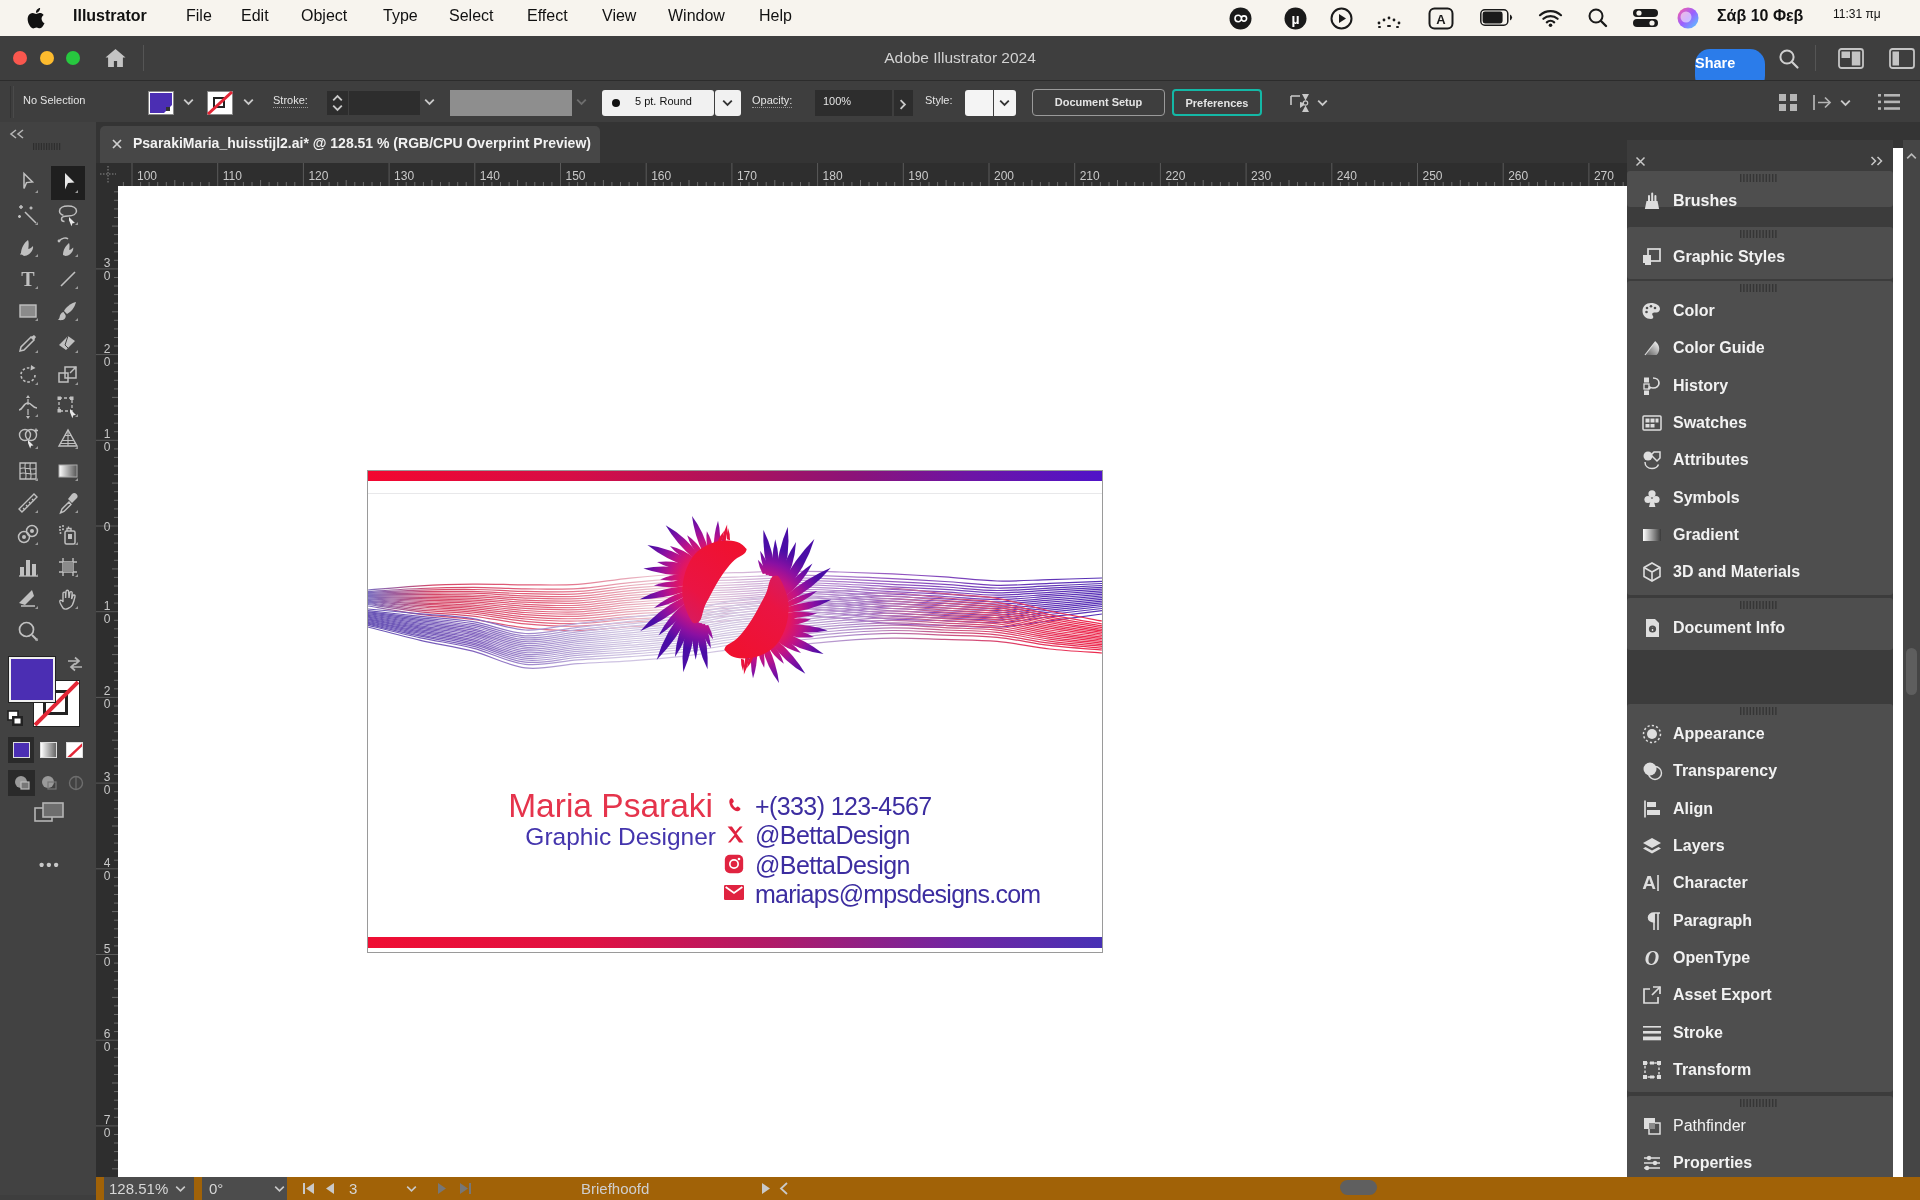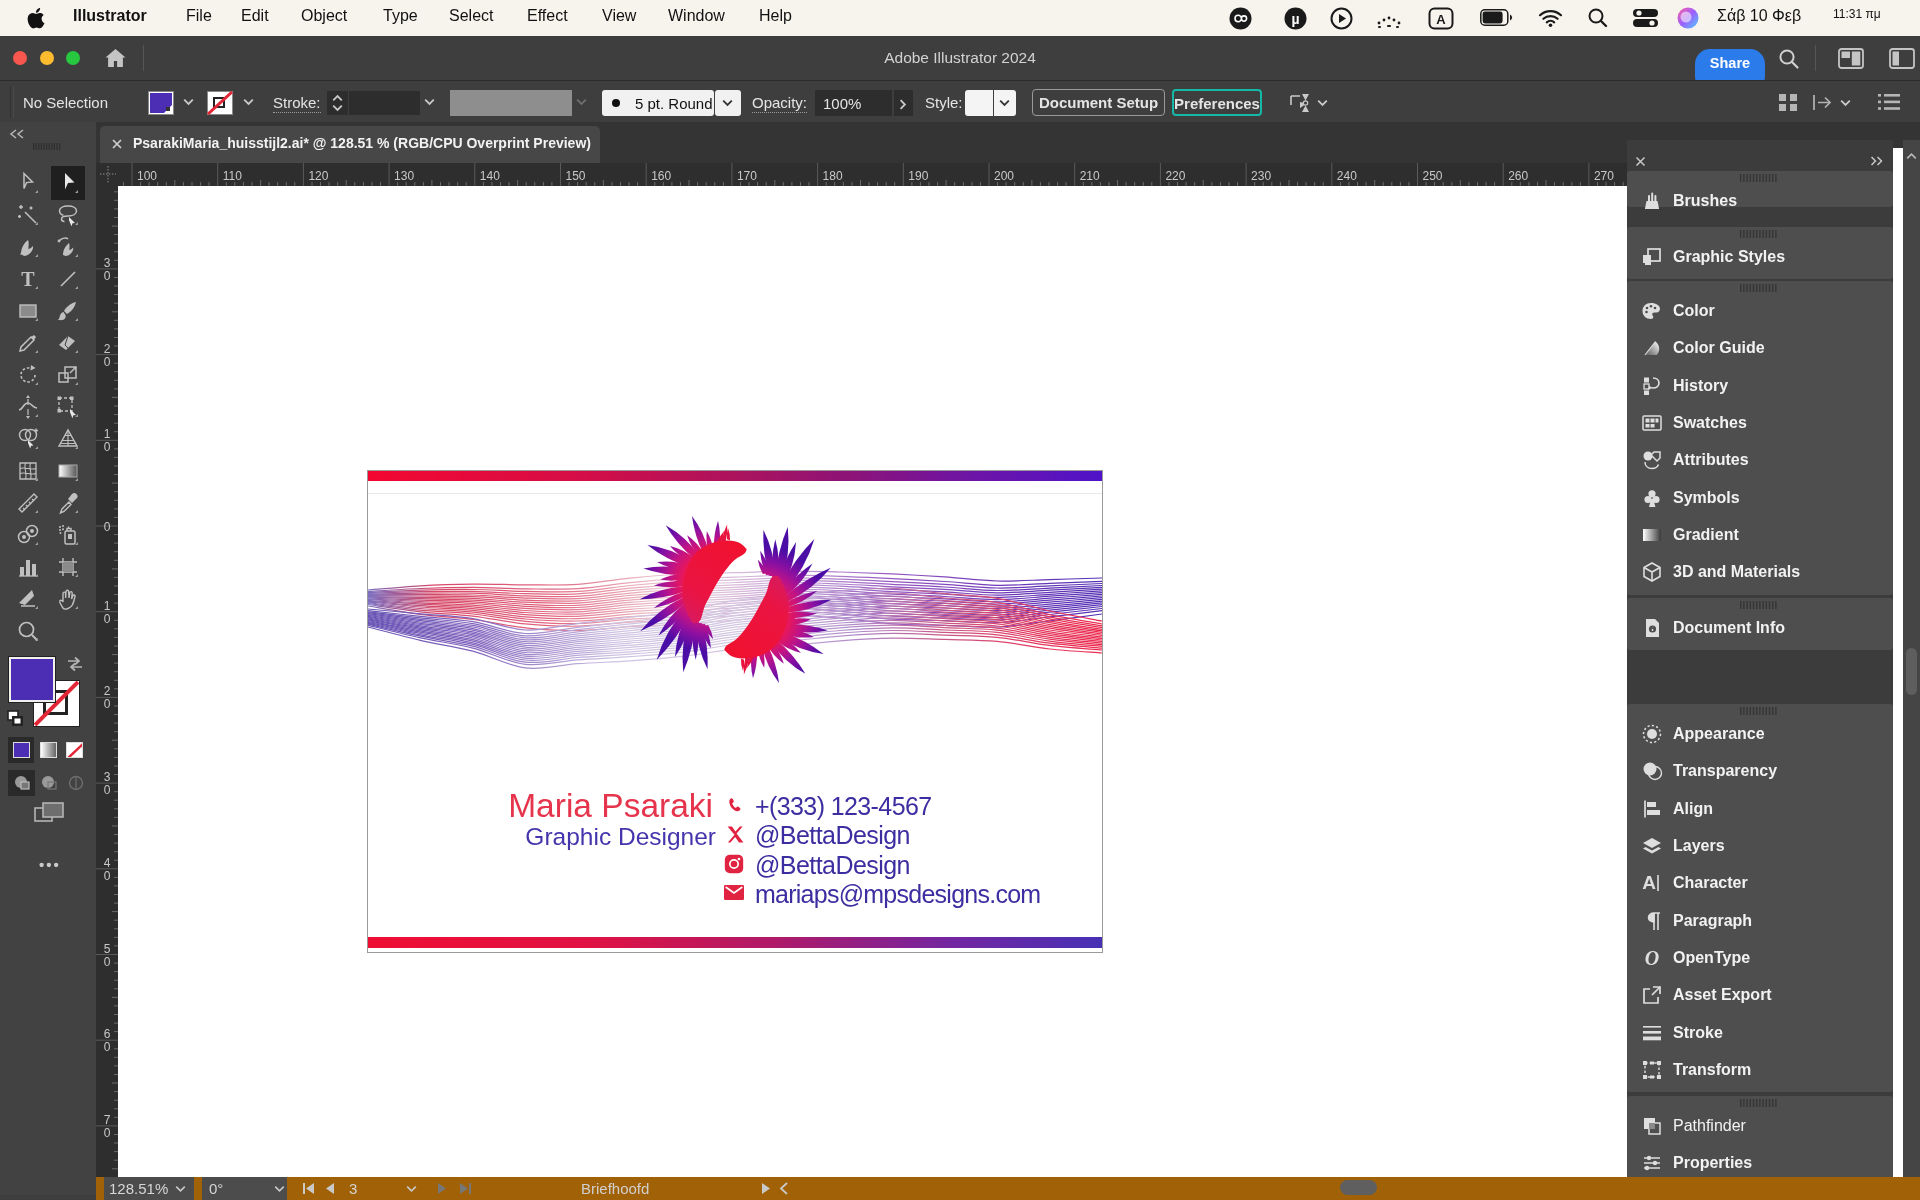--- a/index.html
+++ b/index.html
@@ -82,7 +82,7 @@
  <circle cx="12" cy="12" r="10.5" fill="url(#siri)"></circle>
       <circle cx="10" cy="11" r="5.5" fill="#fff" opacity="0.55"></circle>
 </svg>
-<span class="ab" style="left:492px;top:7px;font-size:16px;font-weight:400">Σάβ 10 Φεβ</span>
+<span class="ab" style="left:492px;top:7px;font-size:16px;font-weight:700">Σάβ 10 Φεβ</span>
 <span class="ab" style="left:608px;top:7px;font-size:12px;font-weight:500">11:31 πμ</span>
 </div>
 <div class="ab" style="left:0;top:36px;width:1920px;height:44px;background:#3e3e3e">

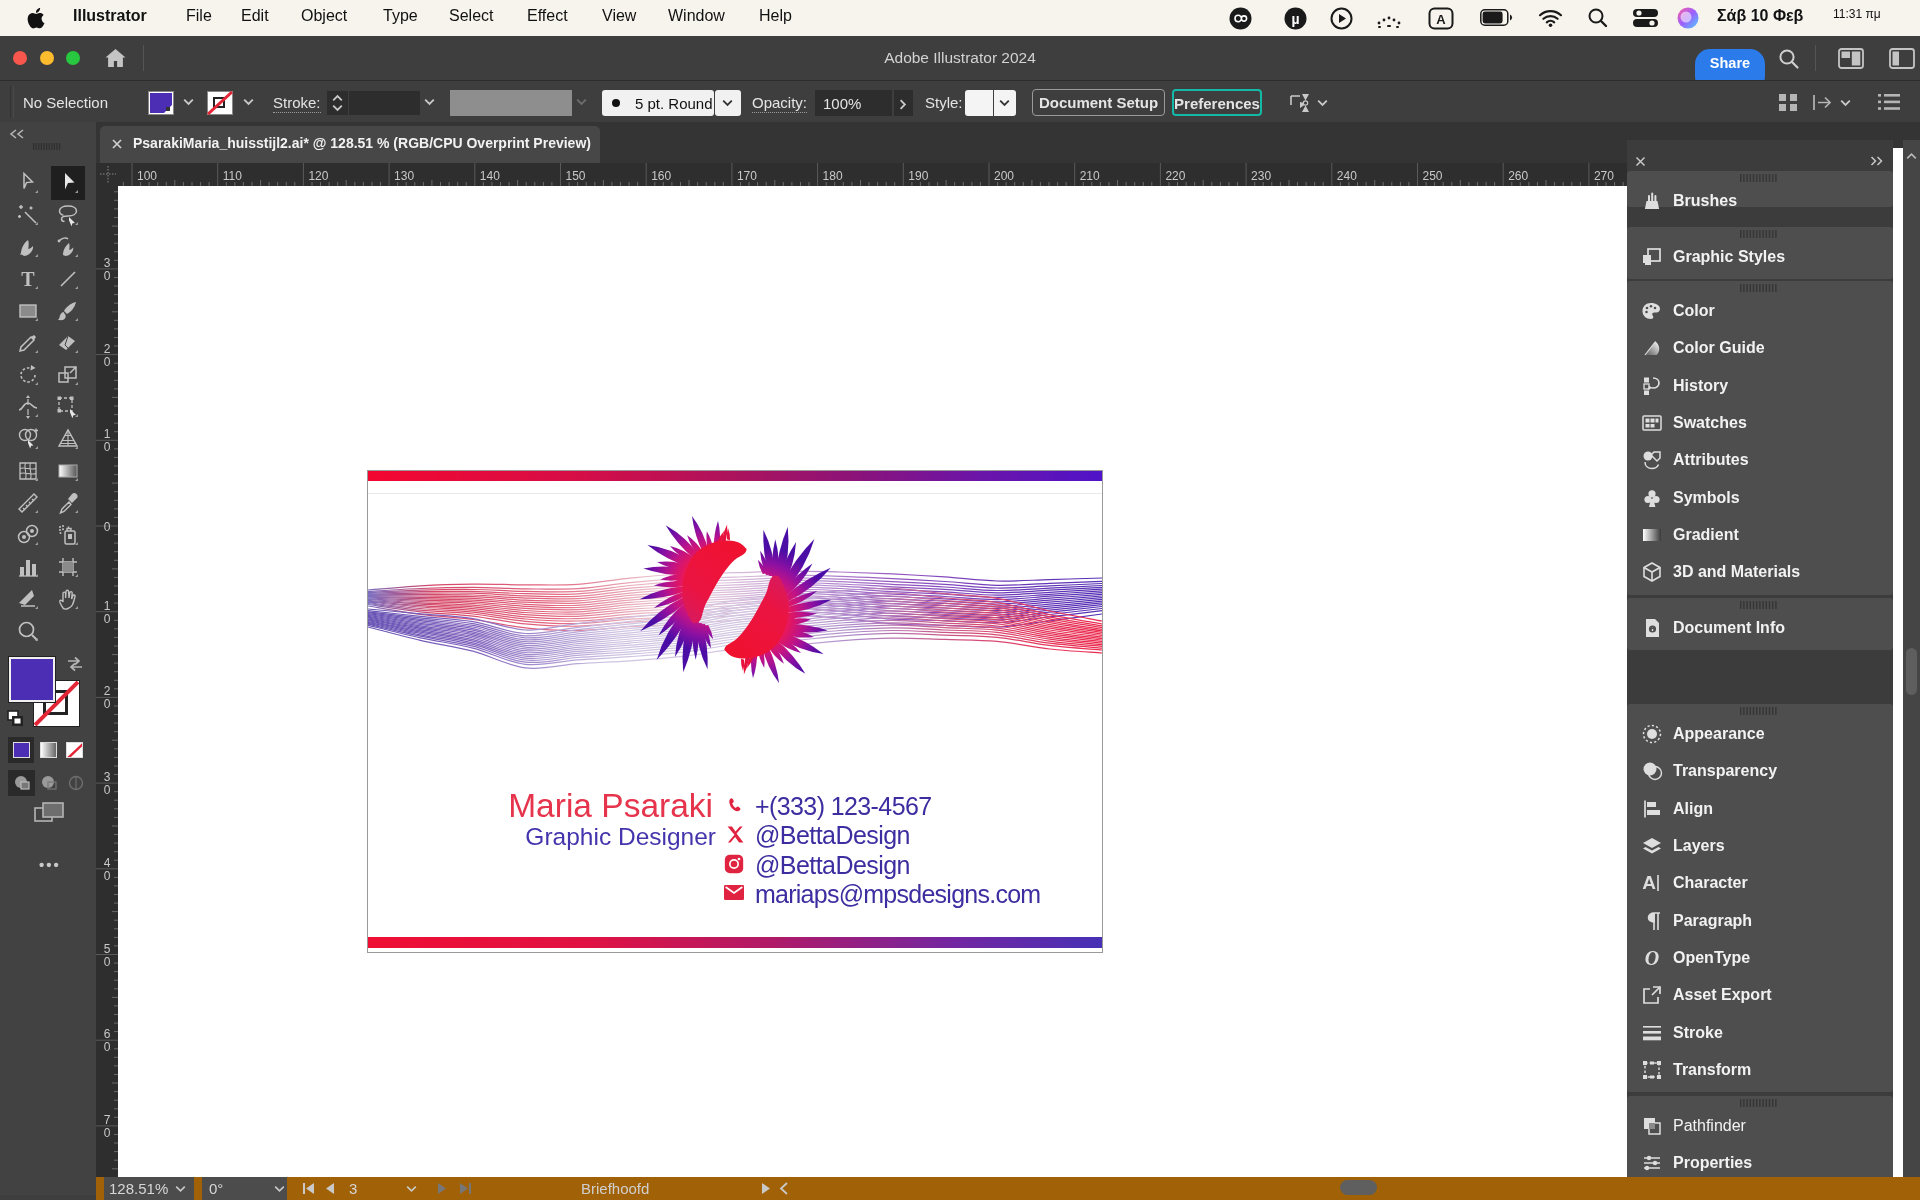--- a/index.html
+++ b/index.html
@@ -94,7 +94,7 @@
     </svg>
 <div class="ab" style="left:143px;top:9px;width:1px;height:26px;background:#555"></div>
 <div class="ab" style="left:0;top:0;width:1920px;height:44px;text-align:center;line-height:44px;color:#d2d2d2;font-size:15.5px">Adobe Illustrator 2024</div>
-<div class="ab" style="left:1695px;top:13px;width:70px;height:42px;border-radius:15px;background:#2b7cea;color:#fff;font-size:14.5px;font-weight:700;text-align:center;line-height:29px">Share</div>
+<div class="ab" style="left:1695px;top:13px;width:70px;height:42px;border-radius:15px;background:#2b7cea;color:#fff;font-size:14.5px;font-weight:700;text-align:left;line-height:29px">Share</div>
 <svg class="ab" style="left:1777px;top:11px" width="24" height="24" viewBox="0 0 24 24">
  <circle cx="10" cy="10" r="6.6" fill="none" stroke="#cfcfcf" stroke-width="2"></circle>
       <path d="M15 15l5.5 5.5" stroke="#cfcfcf" stroke-width="2.2" stroke-linecap="round"></path>

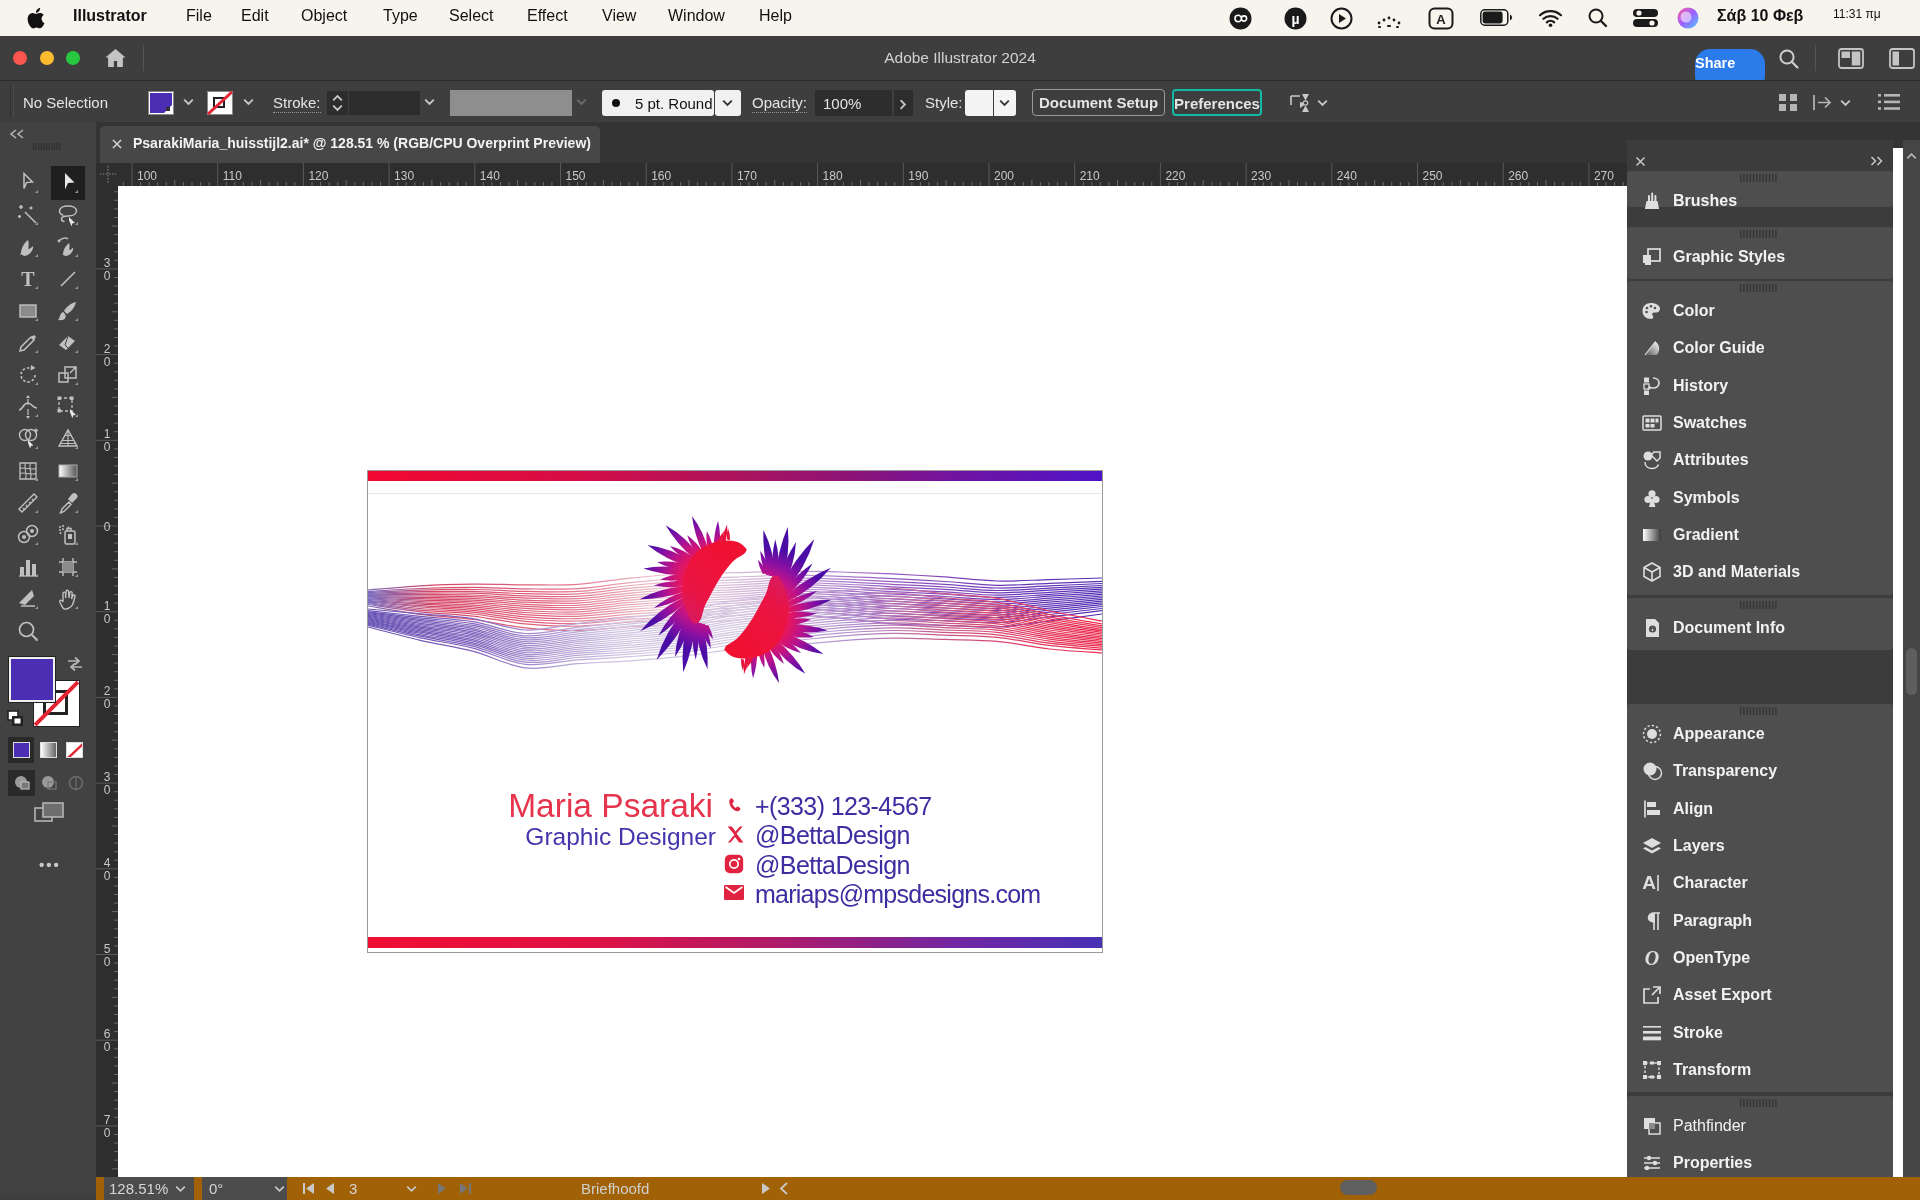--- a/index.html
+++ b/index.html
@@ -110,7 +110,7 @@
  <rect x="3.5" y="3.5" width="6.5" height="14" fill="#c4c4c4"></rect>
     </svg>
 </div>
-<div class="ab" style="left:0;top:80px;width:1920px;height:42px;background:#3e3e3e;border-top:1px solid #2c2c2c;color:#e4e4e4;font-size:15px">
+<div class="ab" style="left:0;top:80px;width:1920px;height:42px;background:#3e3e3e;border-top:1px solid #2c2c2c;color:#e4e4e4;font-size:11px">
 <div class="ab" style="left:10px;top:5px;width:1px;height:32px;background:#333"></div>
 <div class="ab" style="left:13px;top:5px;width:1px;height:32px;background:#4a4a4a"></div>
 <span class="ab" style="left:23px;top:13px">No Selection</span>

